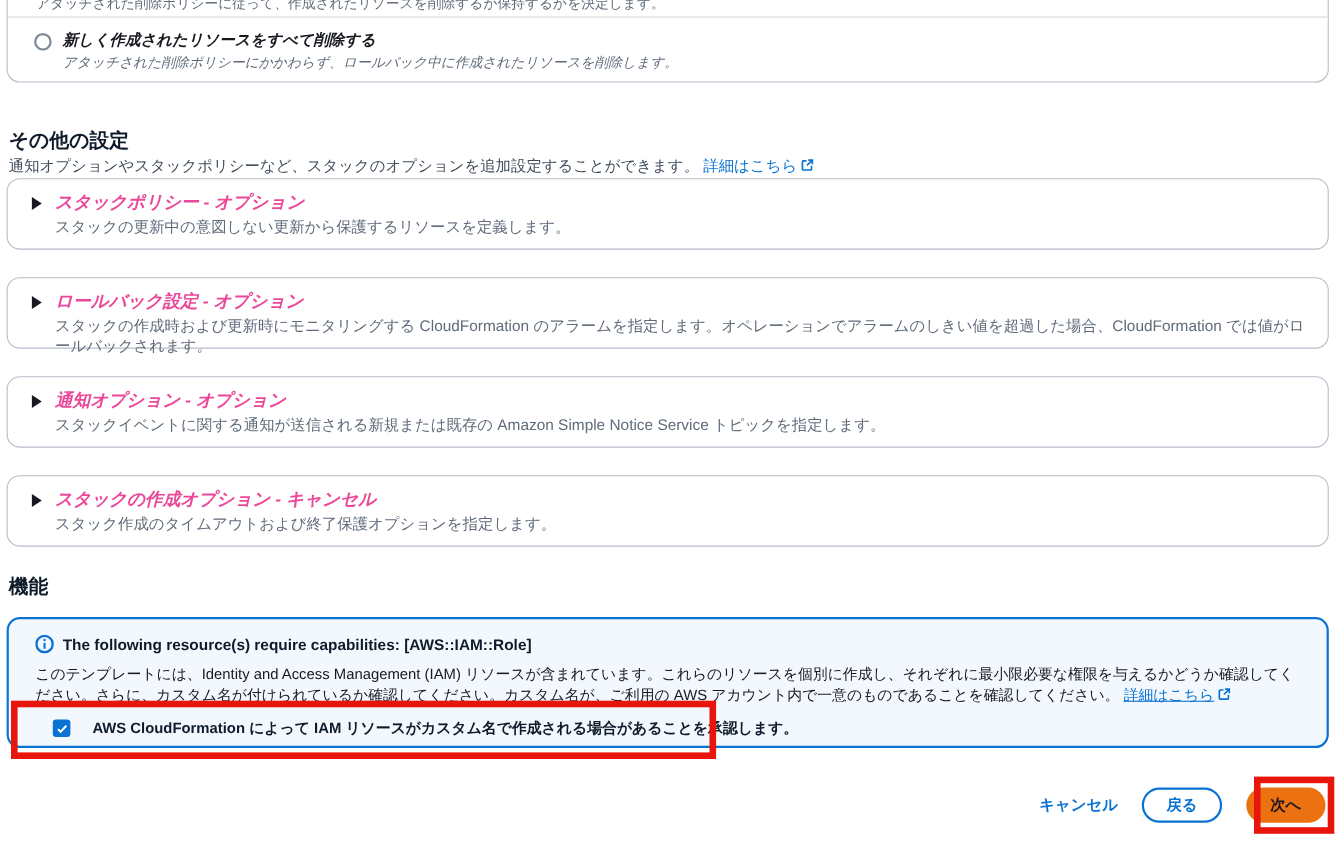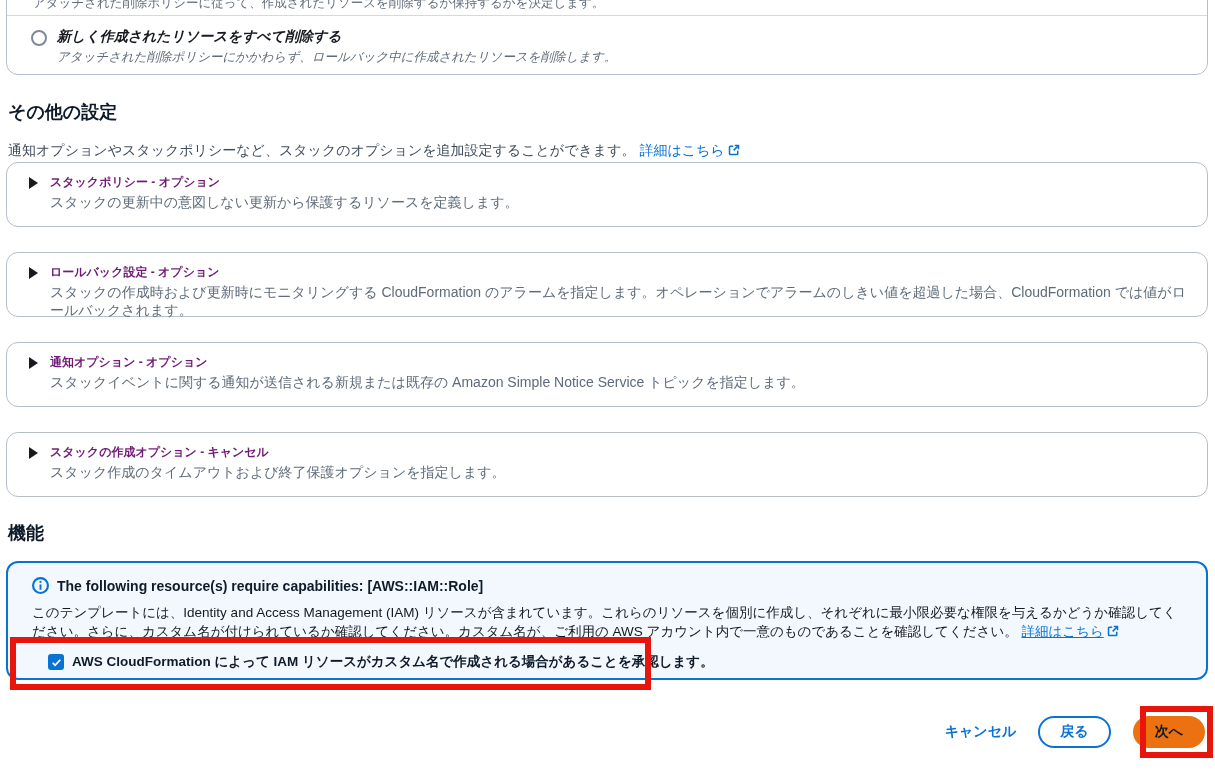--- a/index.html
+++ b/index.html
@@ -133,7 +133,7 @@
     </div>
   </div>
 
-  <div class="section-heading" style="top:100px;">その他の設定</div>
+  <div class="section-heading" style="top:116px;">その他の設定</div>
   <div class="section-desc" style="top:142px;">
     <span>通知オプションやスタックポリシーなど、スタックのオプションを追加設定することができます。</span>
     <a class="link"><span>詳細はこちら</span><svg class="ext-icon" width="12" height="12" viewBox="0 0 16 16">

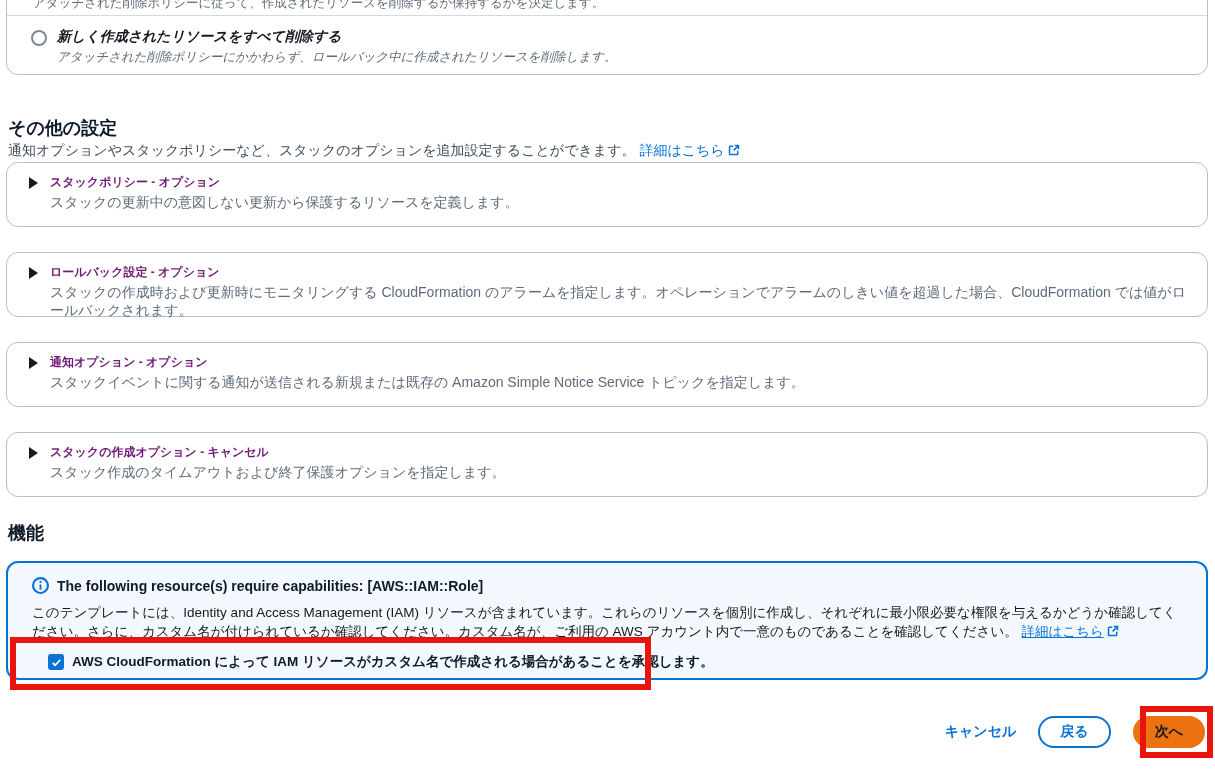--- a/index.html
+++ b/index.html
@@ -59,7 +59,7 @@
     border-top: 6px solid transparent;
     border-bottom: 6px solid transparent;
   }
-  .panel-title { font-size: 12px; font-weight: 700; color: #701a75; }
+  .panel-title { font-size: 16px; font-weight: 700; color: #ec4899; font-style: italic; }
   .panel-desc { font-size: 14px; color: #5f6b7a; margin: 3px 0 0 25px; }
 
   

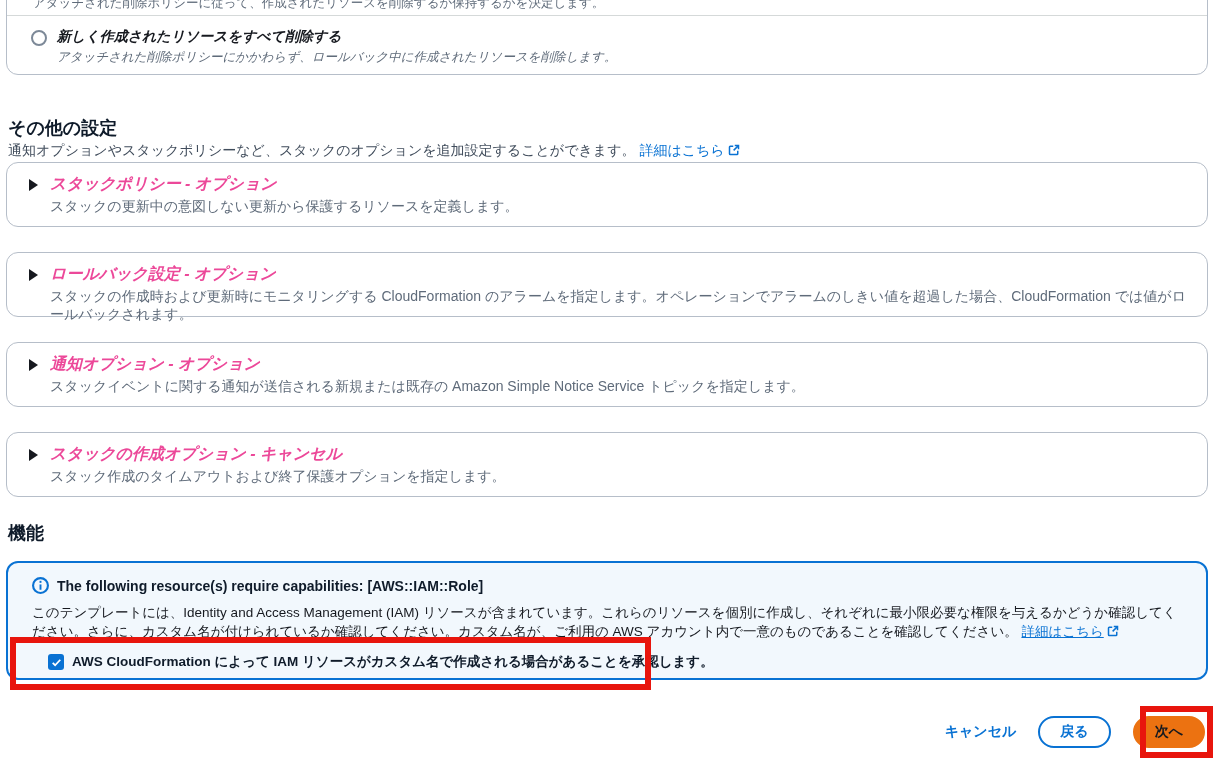--- a/index.html
+++ b/index.html
@@ -83,7 +83,7 @@
     background: #0972d3; border-radius: 3px;
     display: flex; align-items: center; justify-content: center;
   }
-  .checkbox-label { margin-left: 8px; font-size: 13.5px; font-weight: 700; color: #0f1b2a; }
+  .checkbox-label { margin-left: 20px; font-size: 13.5px; font-weight: 700; color: #0f1b2a; }
 
   
   #footer {

